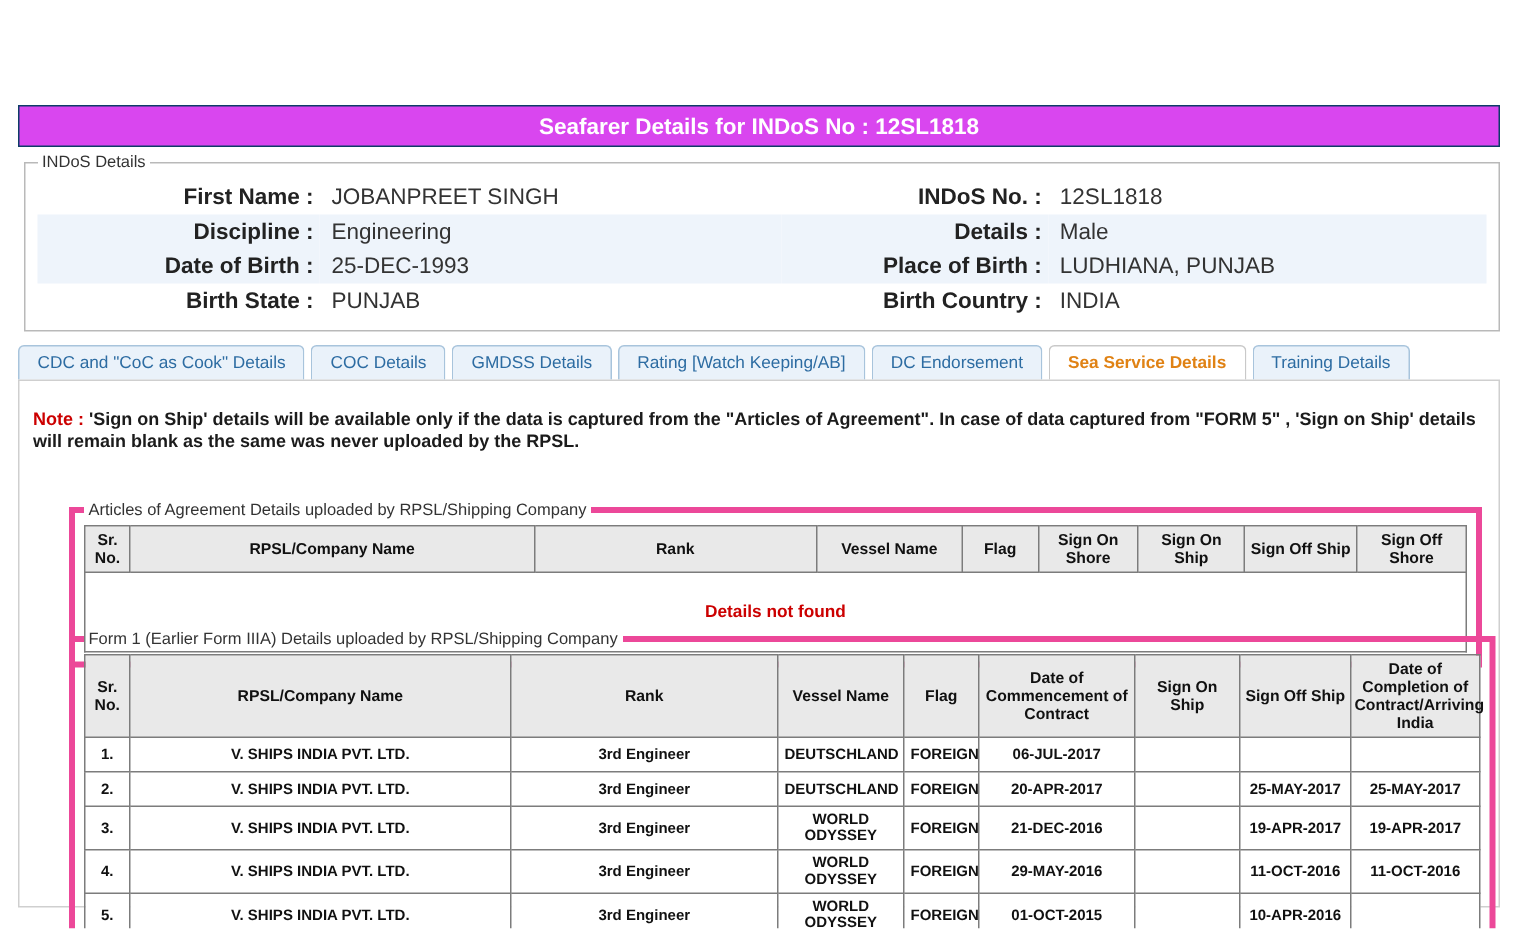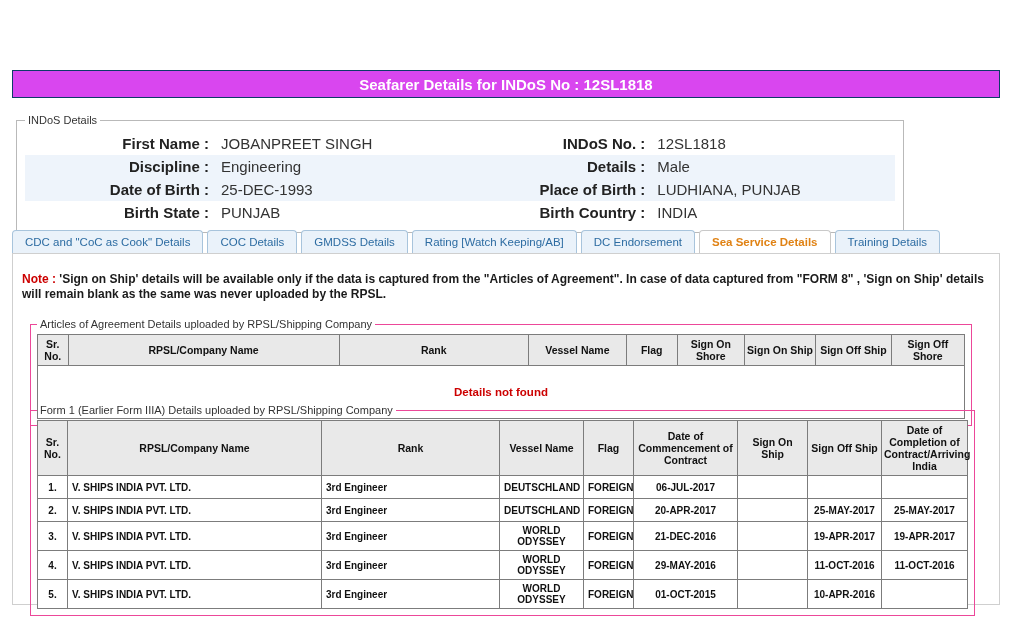--- a/index.html
+++ b/index.html
@@ -35,8 +35,8 @@
   .indos-fieldset {
     position: absolute;
     left: 16px;
-    top: 114px;
-    width: 888px;
+    top: 102px;
+    width: 984px;
     box-sizing: border-box;
     border: 1px solid #b9b9b9;
     padding: 6px 8px 8px 8px;

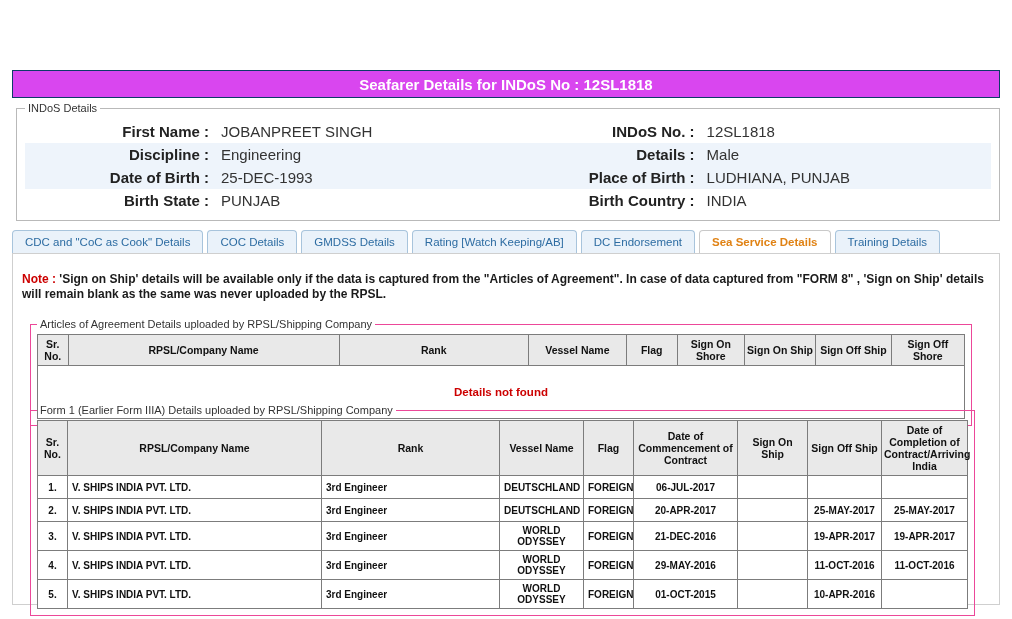--- a/index.html
+++ b/index.html
@@ -229,7 +229,7 @@
   <div class="content-panel"></div>
 
   <div class="note">
-    <span class="note-label">Note :</span><span> 'Sign on Ship' details will be available only if the data is captured from the "Articles of Agreement". In case of data captured from "FORM 8" , 'Sign on Ship' details will remain blank as the same was never uploaded by the RPSL.</span>
+    <span class="note-label">Note :</span><span> 'Sign on Ship' details will be available only if the data is captured from the "Articles of Agreement". In case of data captured from "FORM 5" , 'Sign on Ship' details will remain blank as the same was never uploaded by the RPSL.</span>
   </div>
 
   <fieldset class="data-fieldset" id="aoa-fieldset">

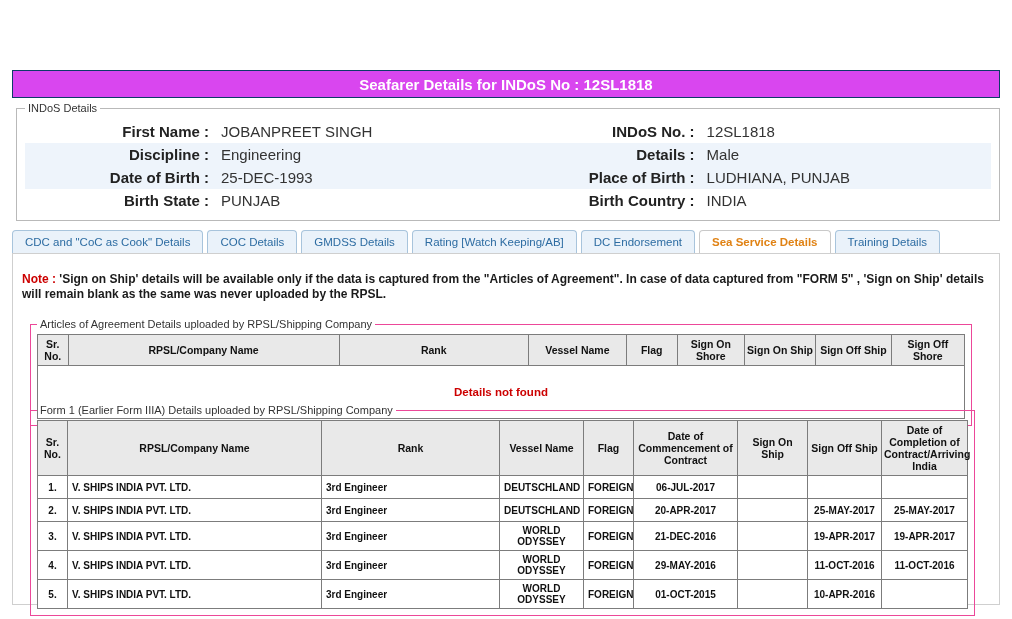--- a/index.html
+++ b/index.html
@@ -129,9 +129,9 @@
   .data-fieldset {
     position: absolute;
     box-sizing: border-box;
-    border: 1px solid #ec4899;
+    border: 4px solid #ec4899;
     padding: 4px 6px 6px 6px;
-    margin: 0;
+    margin: 16px;
   }
   .data-fieldset > legend {
     font-size: 11px;

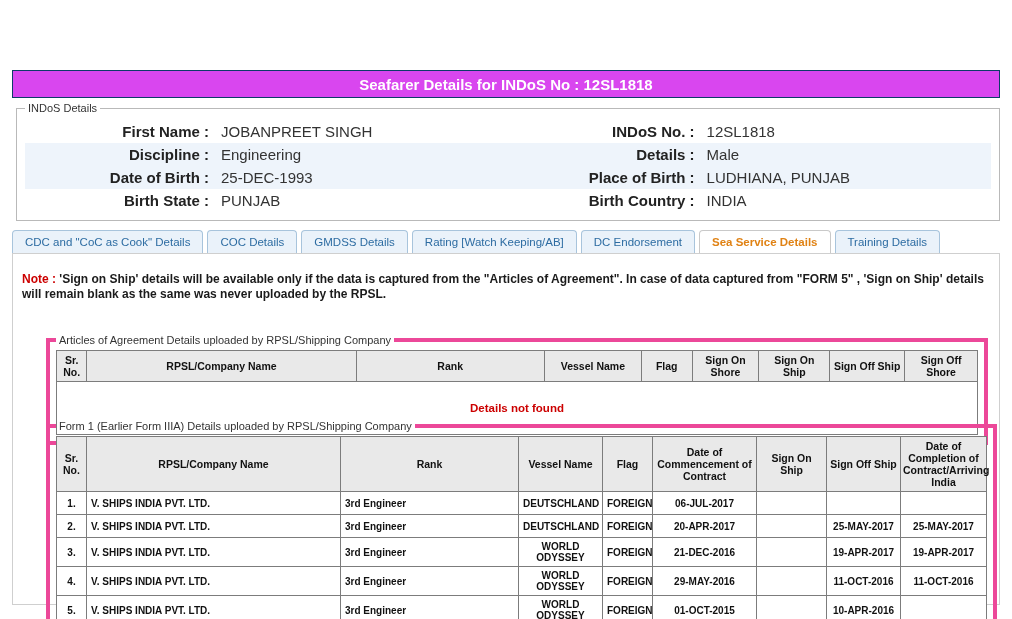--- a/index.html
+++ b/index.html
@@ -165,7 +165,7 @@
     text-align: center;
     height: 16px;
   }
-  table.grid td.left { text-align: left; }
+  table.grid td.left { text-align: center; }
   .notfound {
     color: #cc0000;
     font-weight: bold;

